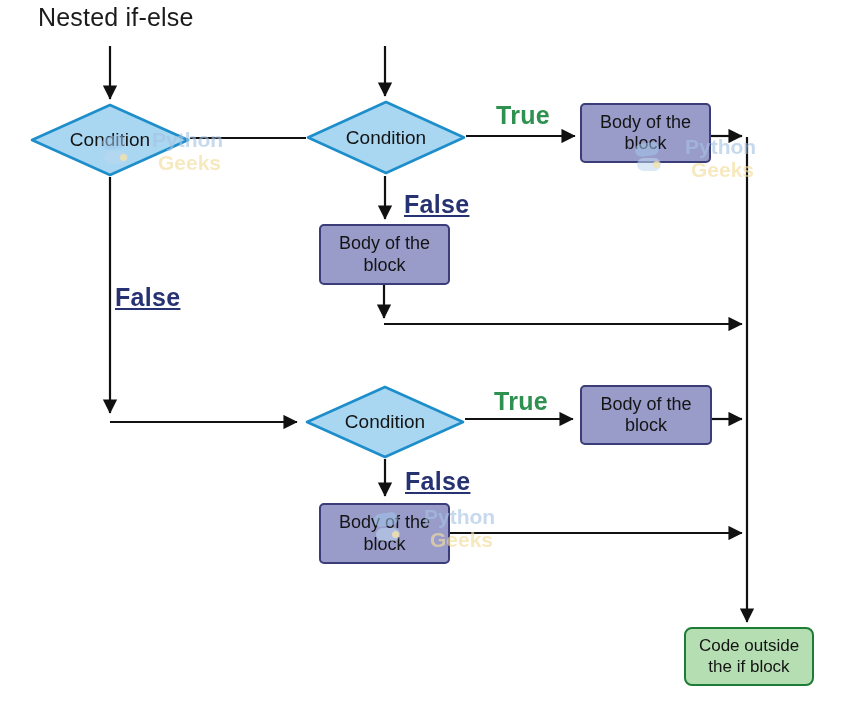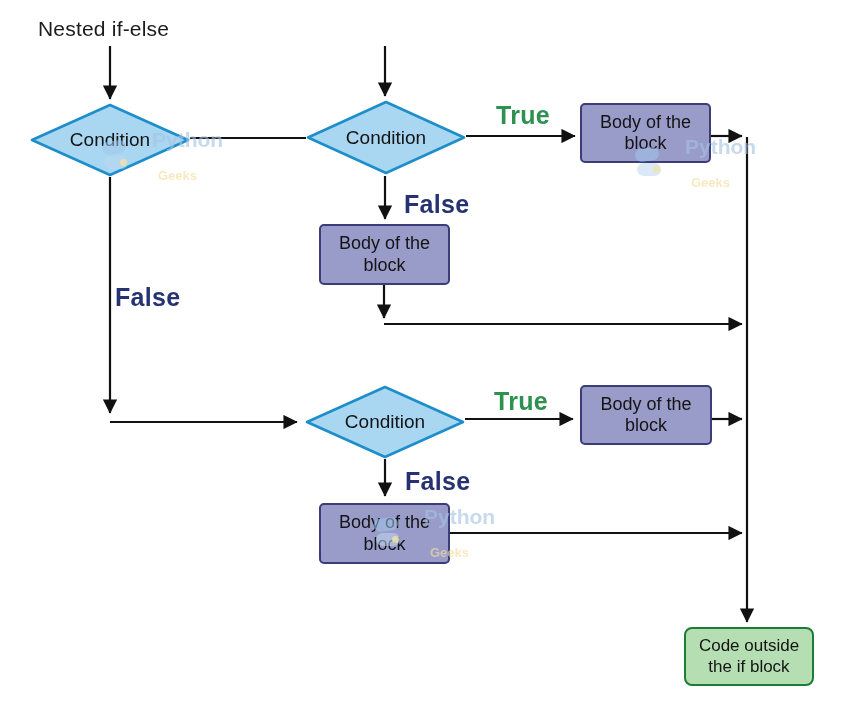--- a/index.html
+++ b/index.html
@@ -8,7 +8,7 @@
     font-family:"Liberation Sans", sans-serif;overflow:hidden;
   }
   .title{
-    position:absolute;left:38px;top:17px;font-size:21px;color:#1b1b1b;
+    position:absolute;left:38px;top:3px;font-size:25px;color:#1b1b1b;
     letter-spacing:0.2px;z-index:2;
   }
   svg.edges{position:absolute;left:0;top:0;width:843px;height:705px;z-index:1;pointer-events:none;}

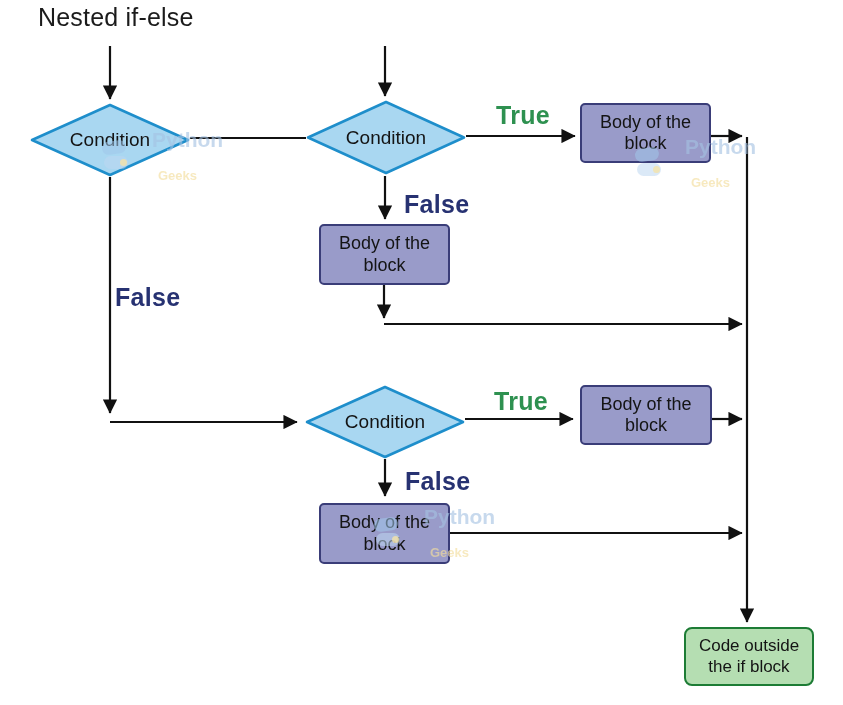--- a/index.html
+++ b/index.html
@@ -44,7 +44,7 @@
     background:rgba(244,226,168,0.8);}
   .wm-texts{display:flex;flex-direction:column;}
   .wm-line1{font-weight:700;font-size:21px;color:rgba(164,193,226,0.62);line-height:1.0;}
-  .wm-line2{font-weight:700;font-size:13px;color:rgba(243,222,158,0.66);line-height:1.0;margin-top:19px;margin-left:6px;}
+  .wm-line2{font-weight:700;font-size:21px;color:rgba(243,222,158,0.66);line-height:1.0;margin-top:2px;margin-left:6px;}
 </style>
 </head>
 <body>

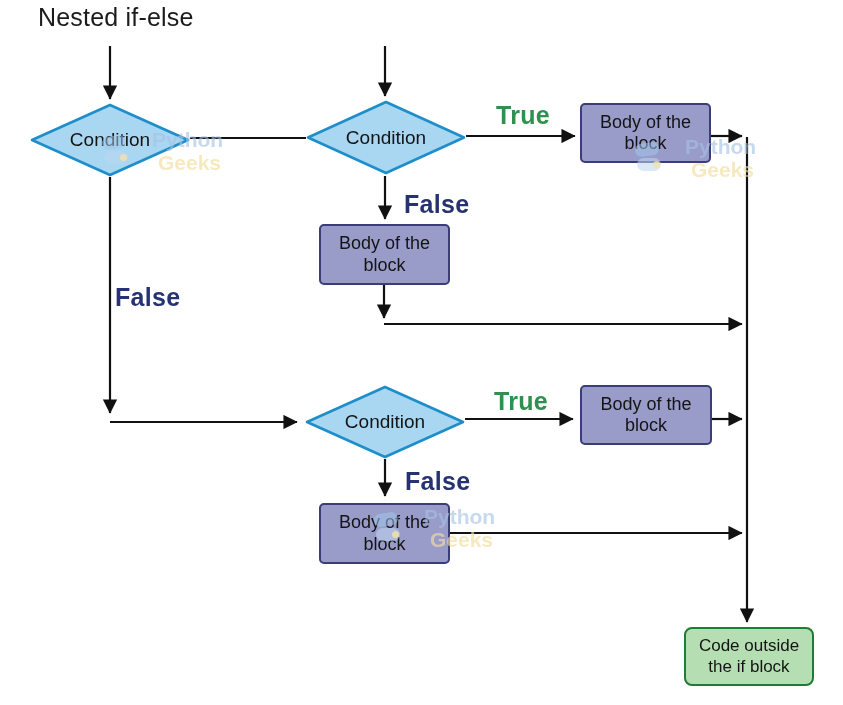--- a/index.html
+++ b/index.html
@@ -33,7 +33,7 @@
   }
   .edge-label{position:absolute;font-weight:700;font-size:25px;z-index:2;letter-spacing:0.3px;}
   .true-label{color:var(--true-label,#2e9150);text-align:right;}
-  .false-label{color:var(--false-label,#273272);}
+  .false-label{color:var(--false-label,#273272);text-decoration:underline;}
   .wm{position:absolute;display:flex;gap:22px;align-items:center;z-index:4;pointer-events:none;}
   .wm-logo{position:relative;width:30px;height:36px;}
   .wm-logo .blob-top{position:absolute;left:2px;top:3px;width:24px;height:13px;border-radius:7px;

